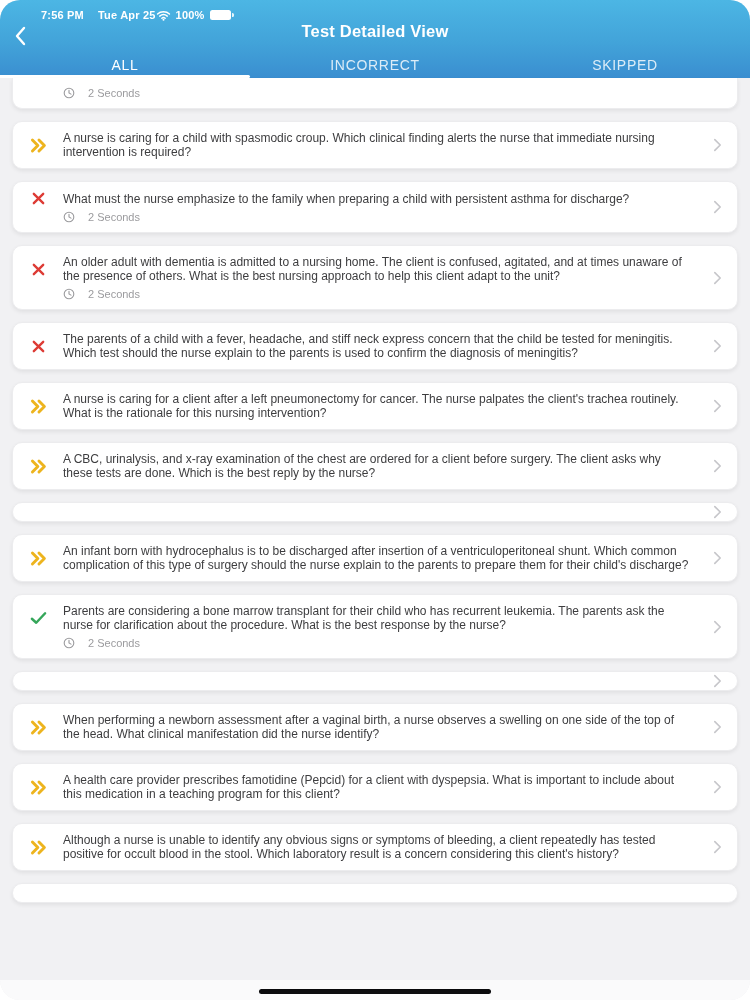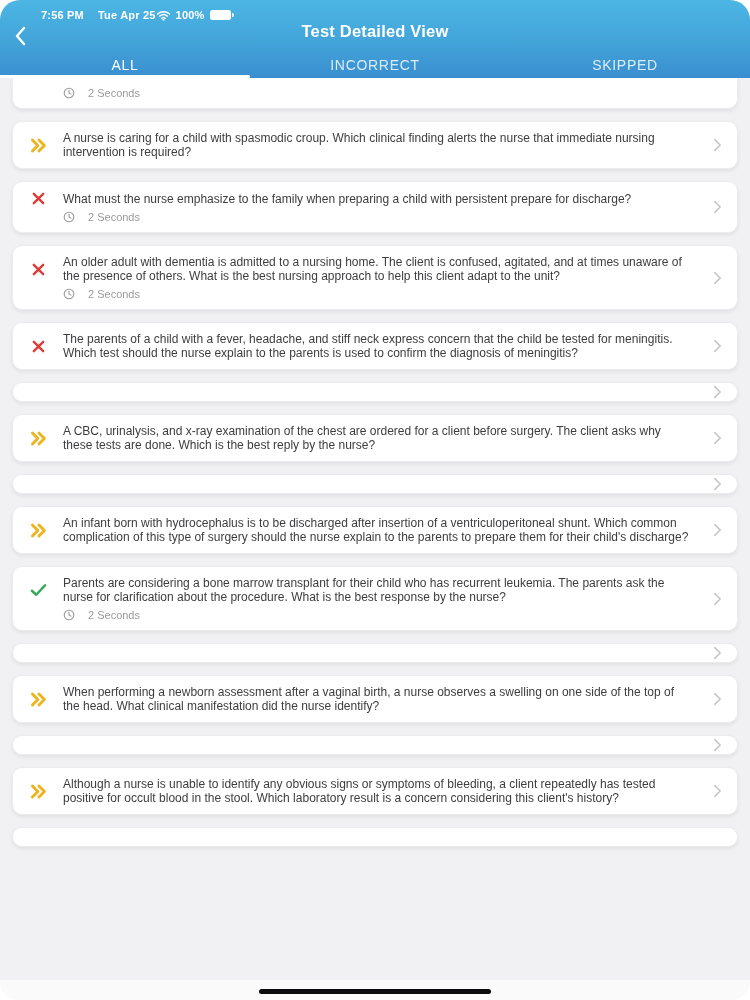--- a/index.html
+++ b/index.html
@@ -135,7 +135,7 @@
         </svg>
 
       </span>
-      <span class="q-text">What must the nurse emphasize to the family when preparing a child with persistent prepare for discharge?</span>
+      <span class="q-text">What must the nurse emphasize to the family when preparing a child with persistent asthma for discharge?</span>
     </div>
     <div class="time-row">
       <span style="display:flex;">

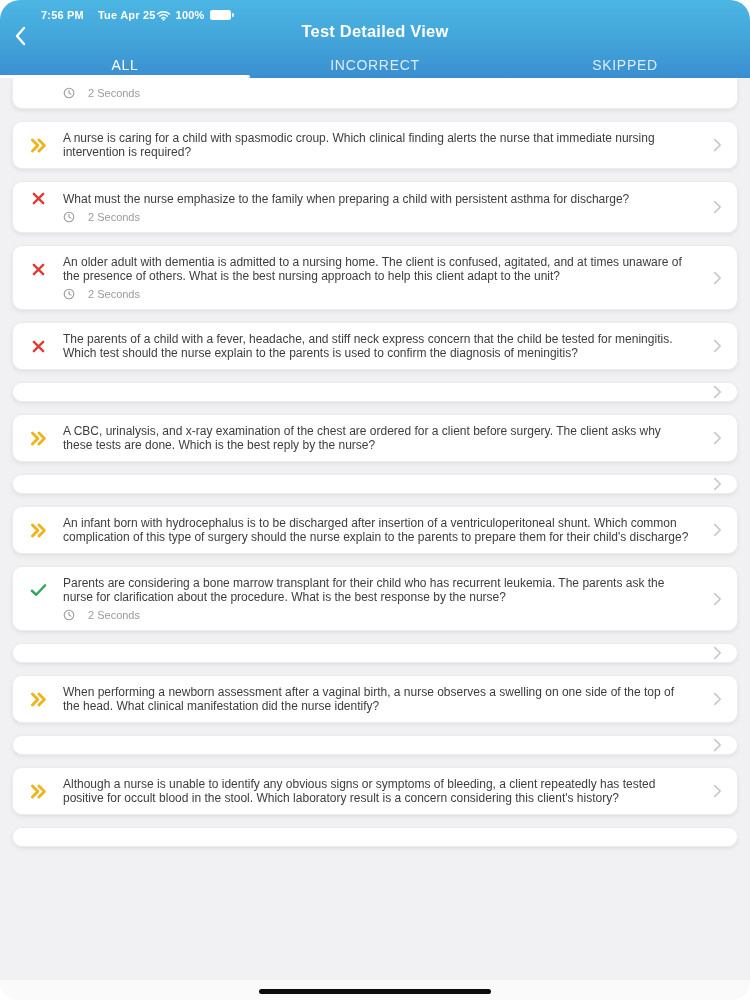--- a/index.html
+++ b/index.html
@@ -196,6 +196,16 @@
     </span>
   </article>
       <article class="card">
+    <div class="q-row">
+      <span class="status-icon">
+        <svg class="icon-svg icon-skipped" width="19" height="15" viewBox="0 0 20 16">
+          <path d="M3.5 2.2 L9.3 8 L3.5 13.8" fill="none" stroke="#edb41e" stroke-width="3.1" stroke-linecap="round" stroke-linejoin="round"></path>
+          <path d="M10.5 2.2 L16.3 8 L10.5 13.8" fill="none" stroke="#edb41e" stroke-width="3.1" stroke-linecap="round" stroke-linejoin="round"></path>
+        </svg>
+
+      </span>
+      <span class="q-text">A nurse is caring for a client after a left pneumonectomy for cancer. The nurse palpates the client's trachea routinely. What is the rationale for this nursing intervention?</span>
+    </div>
 
     <span class="chevron-right">
       <svg width="9" height="15" viewBox="0 0 10 16">

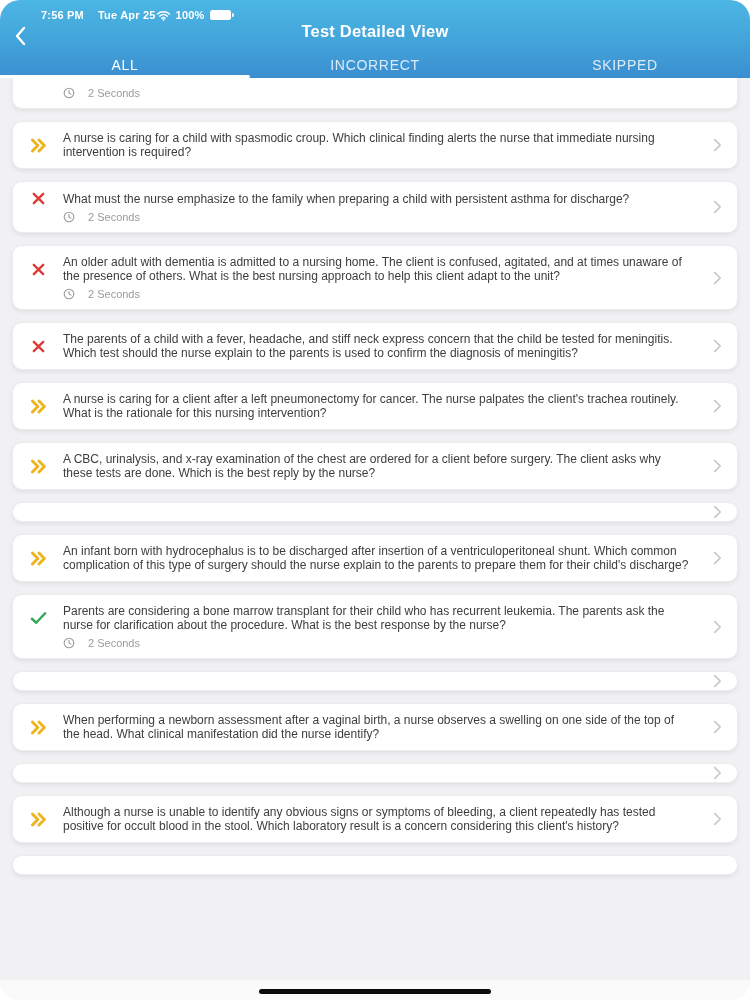--- a/index.html
+++ b/index.html
@@ -309,6 +309,16 @@
     </span>
   </article>
       <article class="card">
+    <div class="q-row">
+      <span class="status-icon">
+        <svg class="icon-svg icon-skipped" width="19" height="15" viewBox="0 0 20 16">
+          <path d="M3.5 2.2 L9.3 8 L3.5 13.8" fill="none" stroke="#edb41e" stroke-width="3.1" stroke-linecap="round" stroke-linejoin="round"></path>
+          <path d="M10.5 2.2 L16.3 8 L10.5 13.8" fill="none" stroke="#edb41e" stroke-width="3.1" stroke-linecap="round" stroke-linejoin="round"></path>
+        </svg>
+
+      </span>
+      <span class="q-text">A health care provider prescribes famotidine (Pepcid) for a client with dyspepsia. What is important to include about this medication in a teaching program for this client?</span>
+    </div>
 
     <span class="chevron-right">
       <svg width="9" height="15" viewBox="0 0 10 16">

